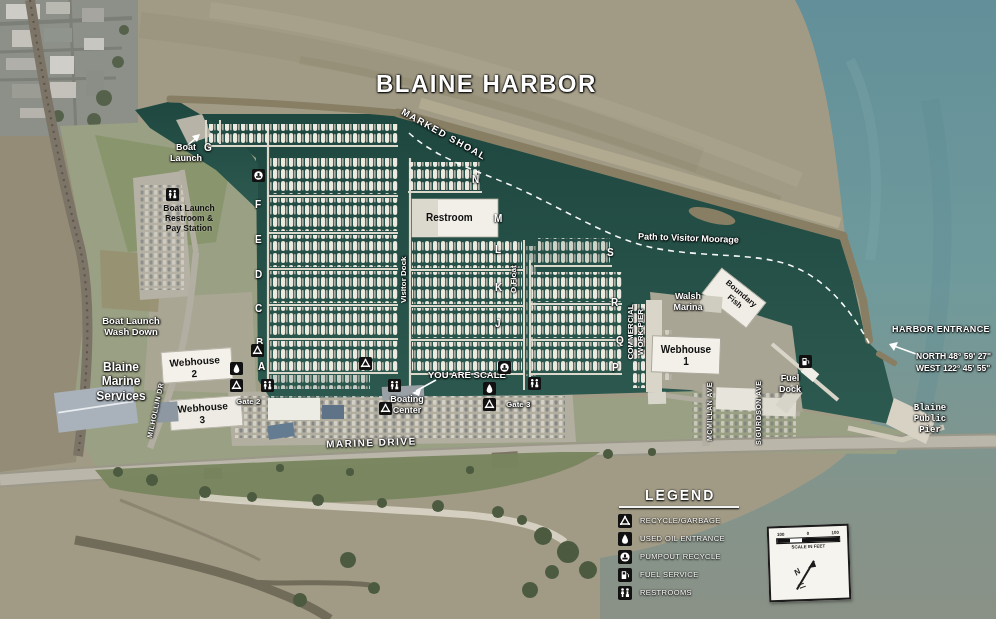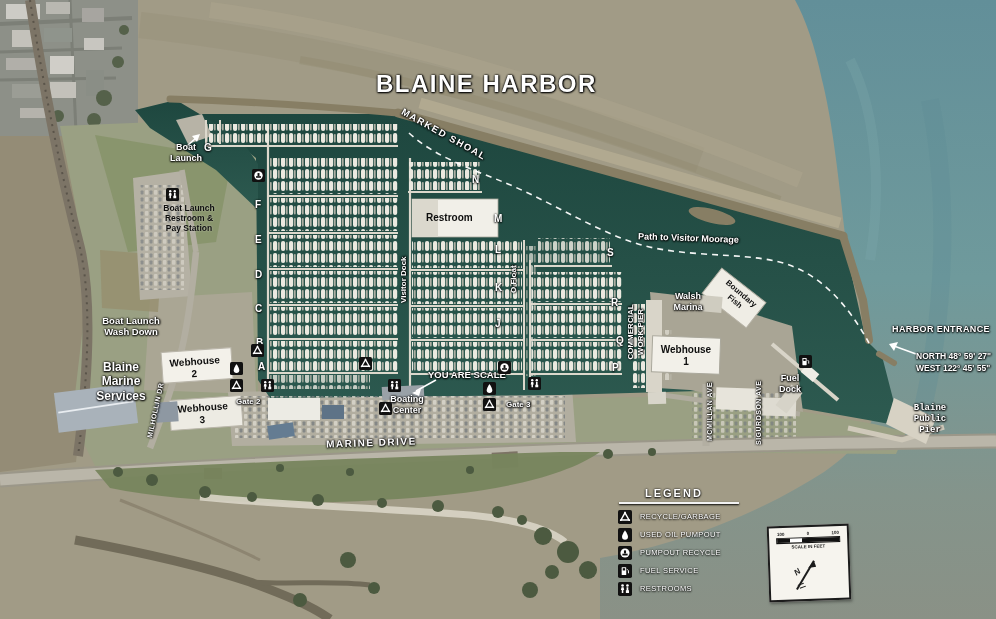--- a/index.html
+++ b/index.html
@@ -47,7 +47,7 @@
   .map-icon svg{display:block;width:13px;height:13px;}
   
   #legend{position:absolute;left:618px;top:487px;width:140px;}
-  .legend-title{margin-left:27px;color:#fff;font-weight:bold;font-size:11px;letter-spacing:2px;
+  .legend-title{margin-left:27px;color:#fff;font-weight:bold;font-size:14px;letter-spacing:2px;
        text-shadow:0 1px 2px #000,0 0 2px #000;}
   .legend-rule{width:120px;border-top:2px solid #f2f2f2;margin:3px 0 6px 1px;box-shadow:0 1px 2px #000;}
   .legend-row{display:flex;align-items:center;gap:8px;margin-bottom:5px;}

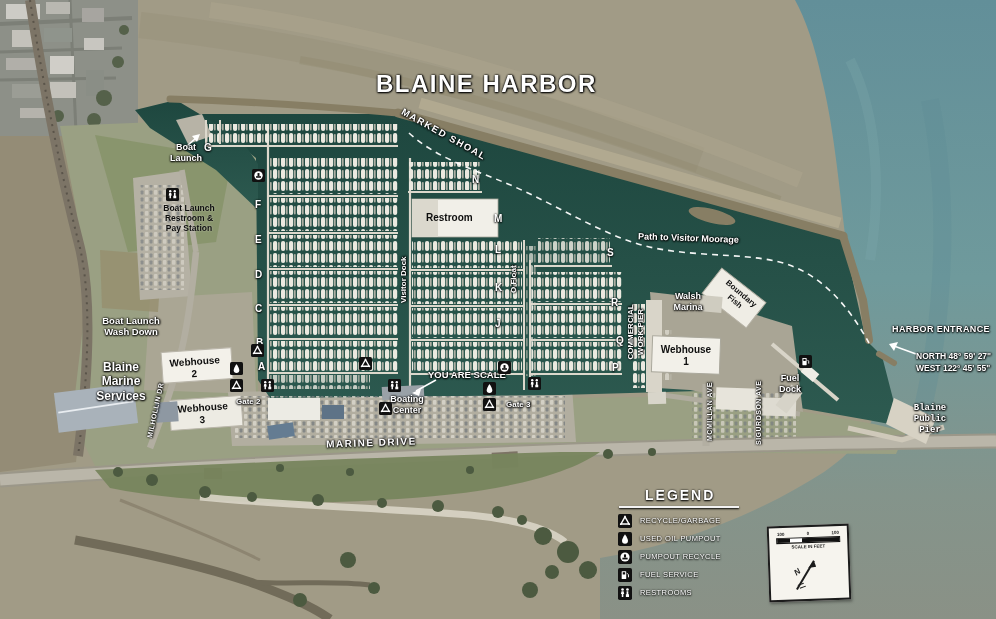--- a/index.html
+++ b/index.html
@@ -508,7 +508,7 @@
               <path d="M8 2.6 C8 2.6 4.6 7.3 4.6 10 a3.4 3.4 0 0 0 6.8 0 C11.4 7.3 8 2.6 8 2.6 Z" fill="#fff"></path>
             </svg>
           </span>
-          <span class="legend-label">USED OIL PUMPOUT</span>
+          <span class="legend-label">USED OIL ENTRANCE</span>
         </div>
         <div class="legend-row">
           <span class="map-icon">

